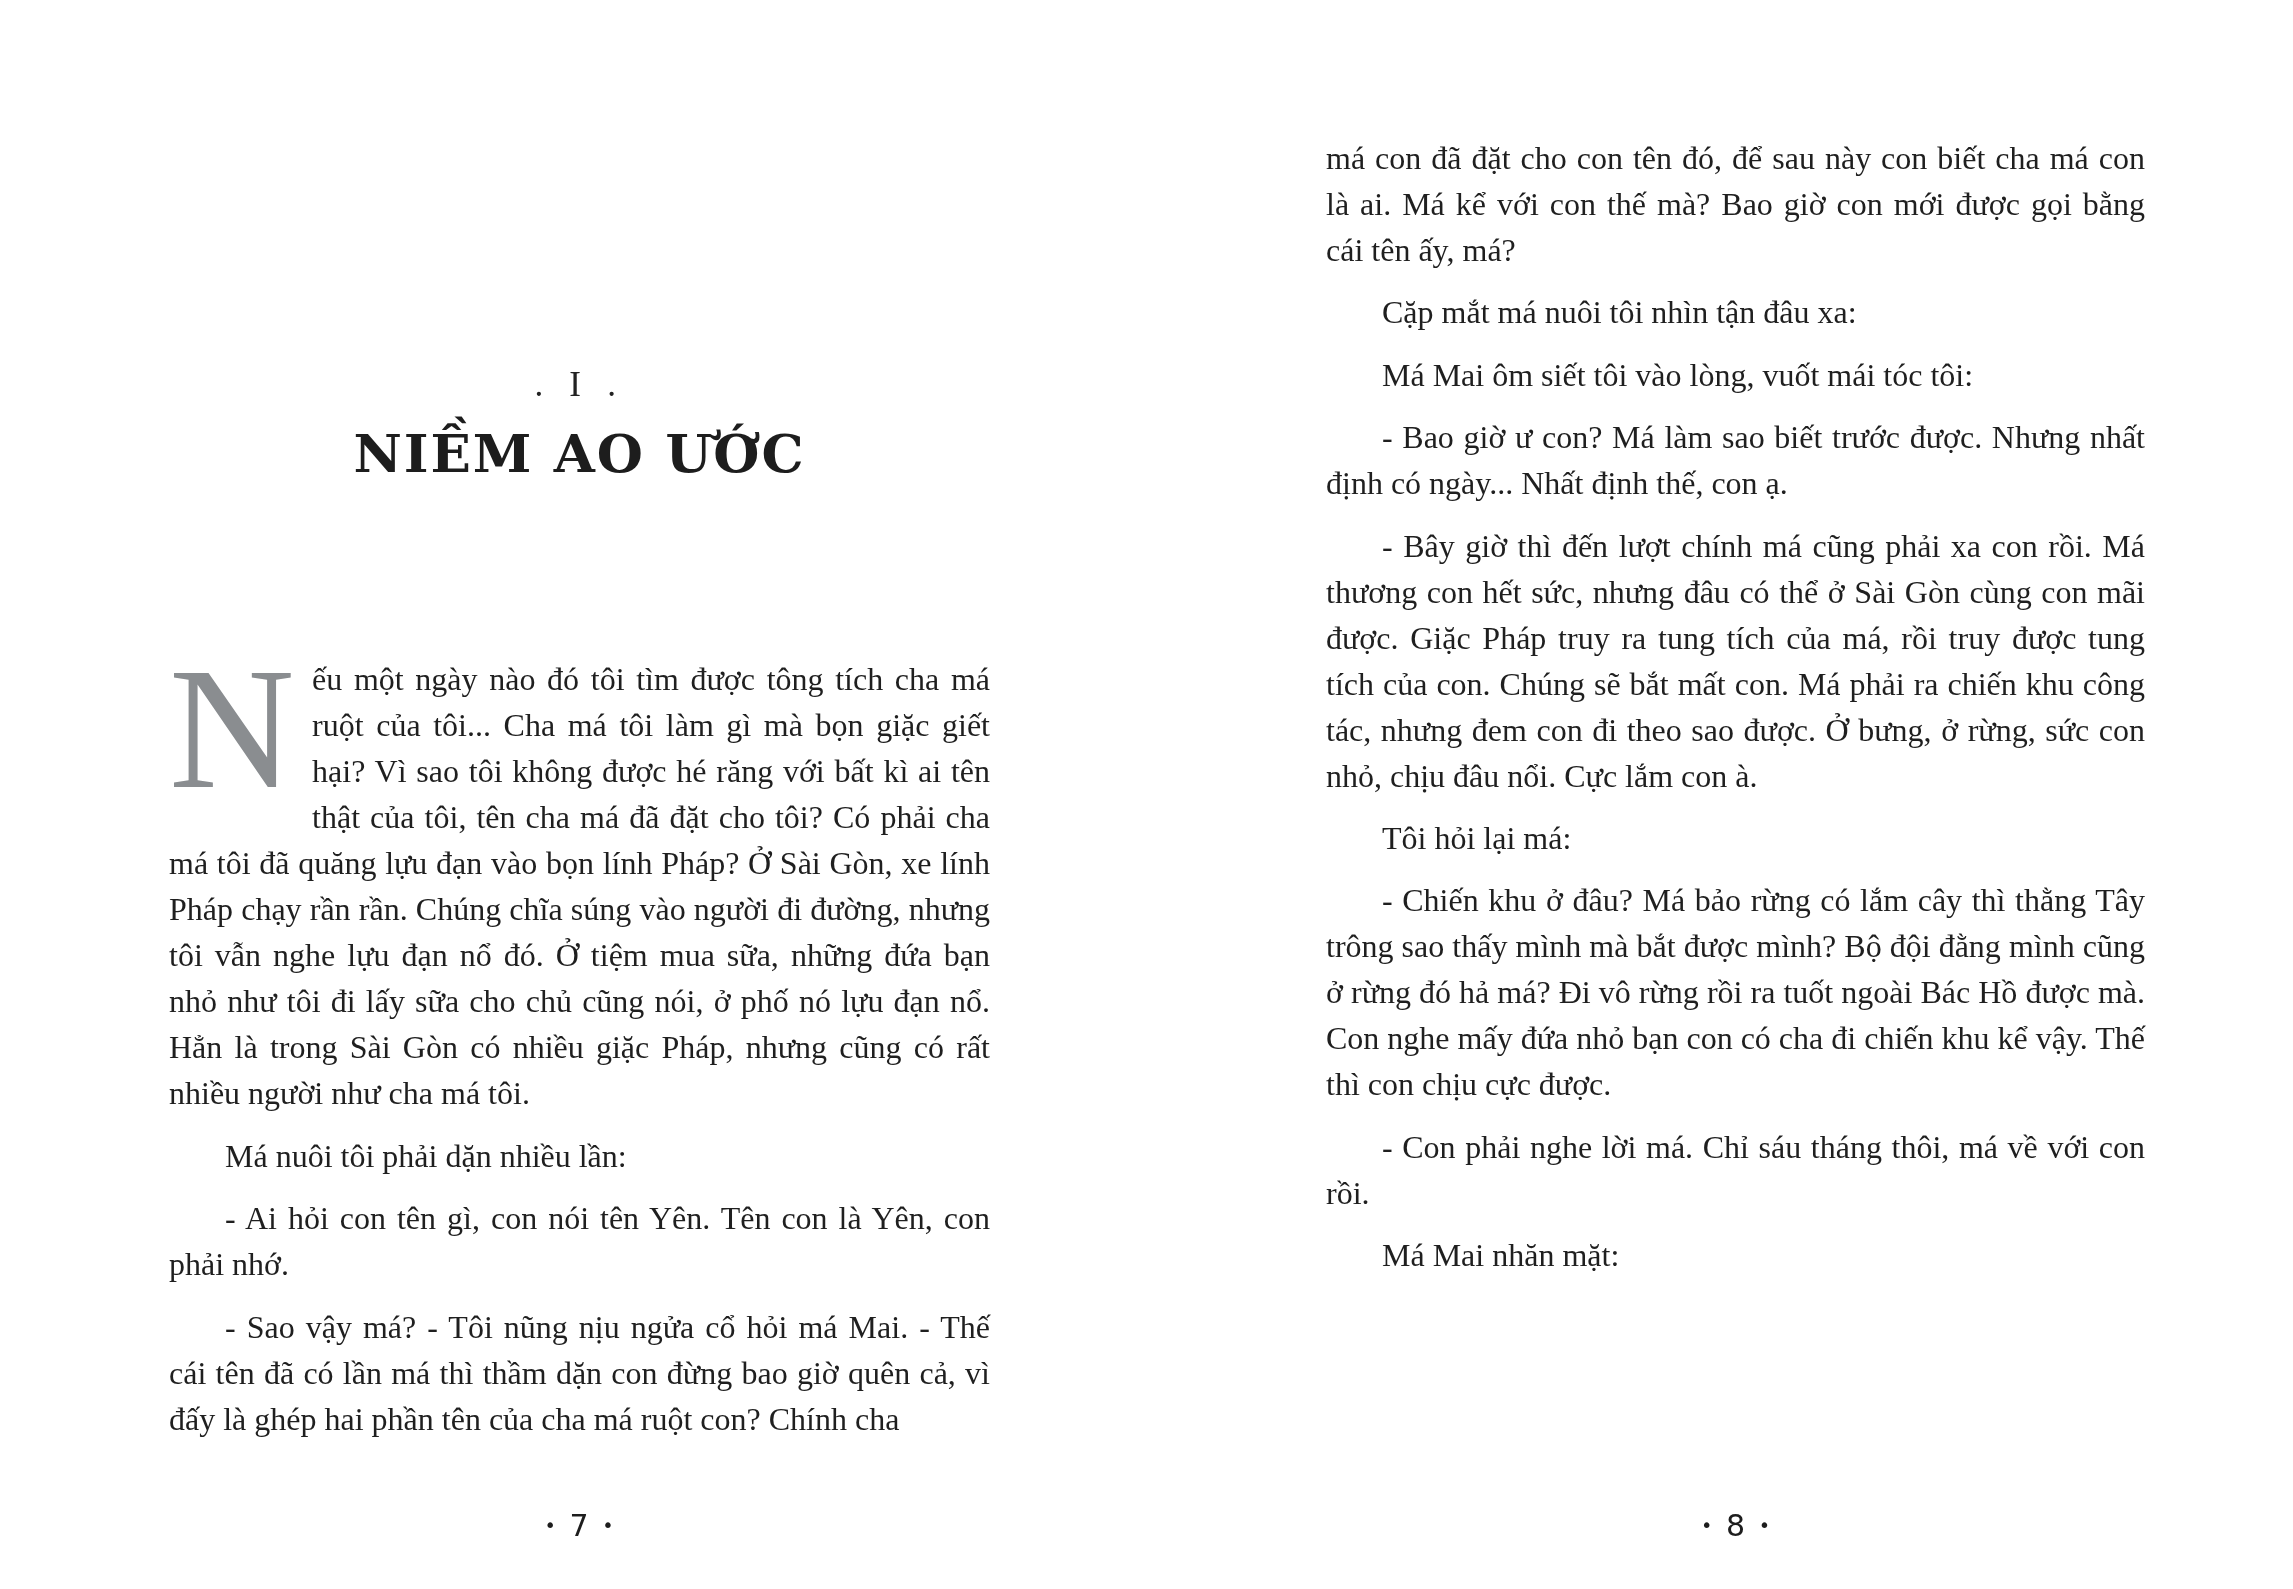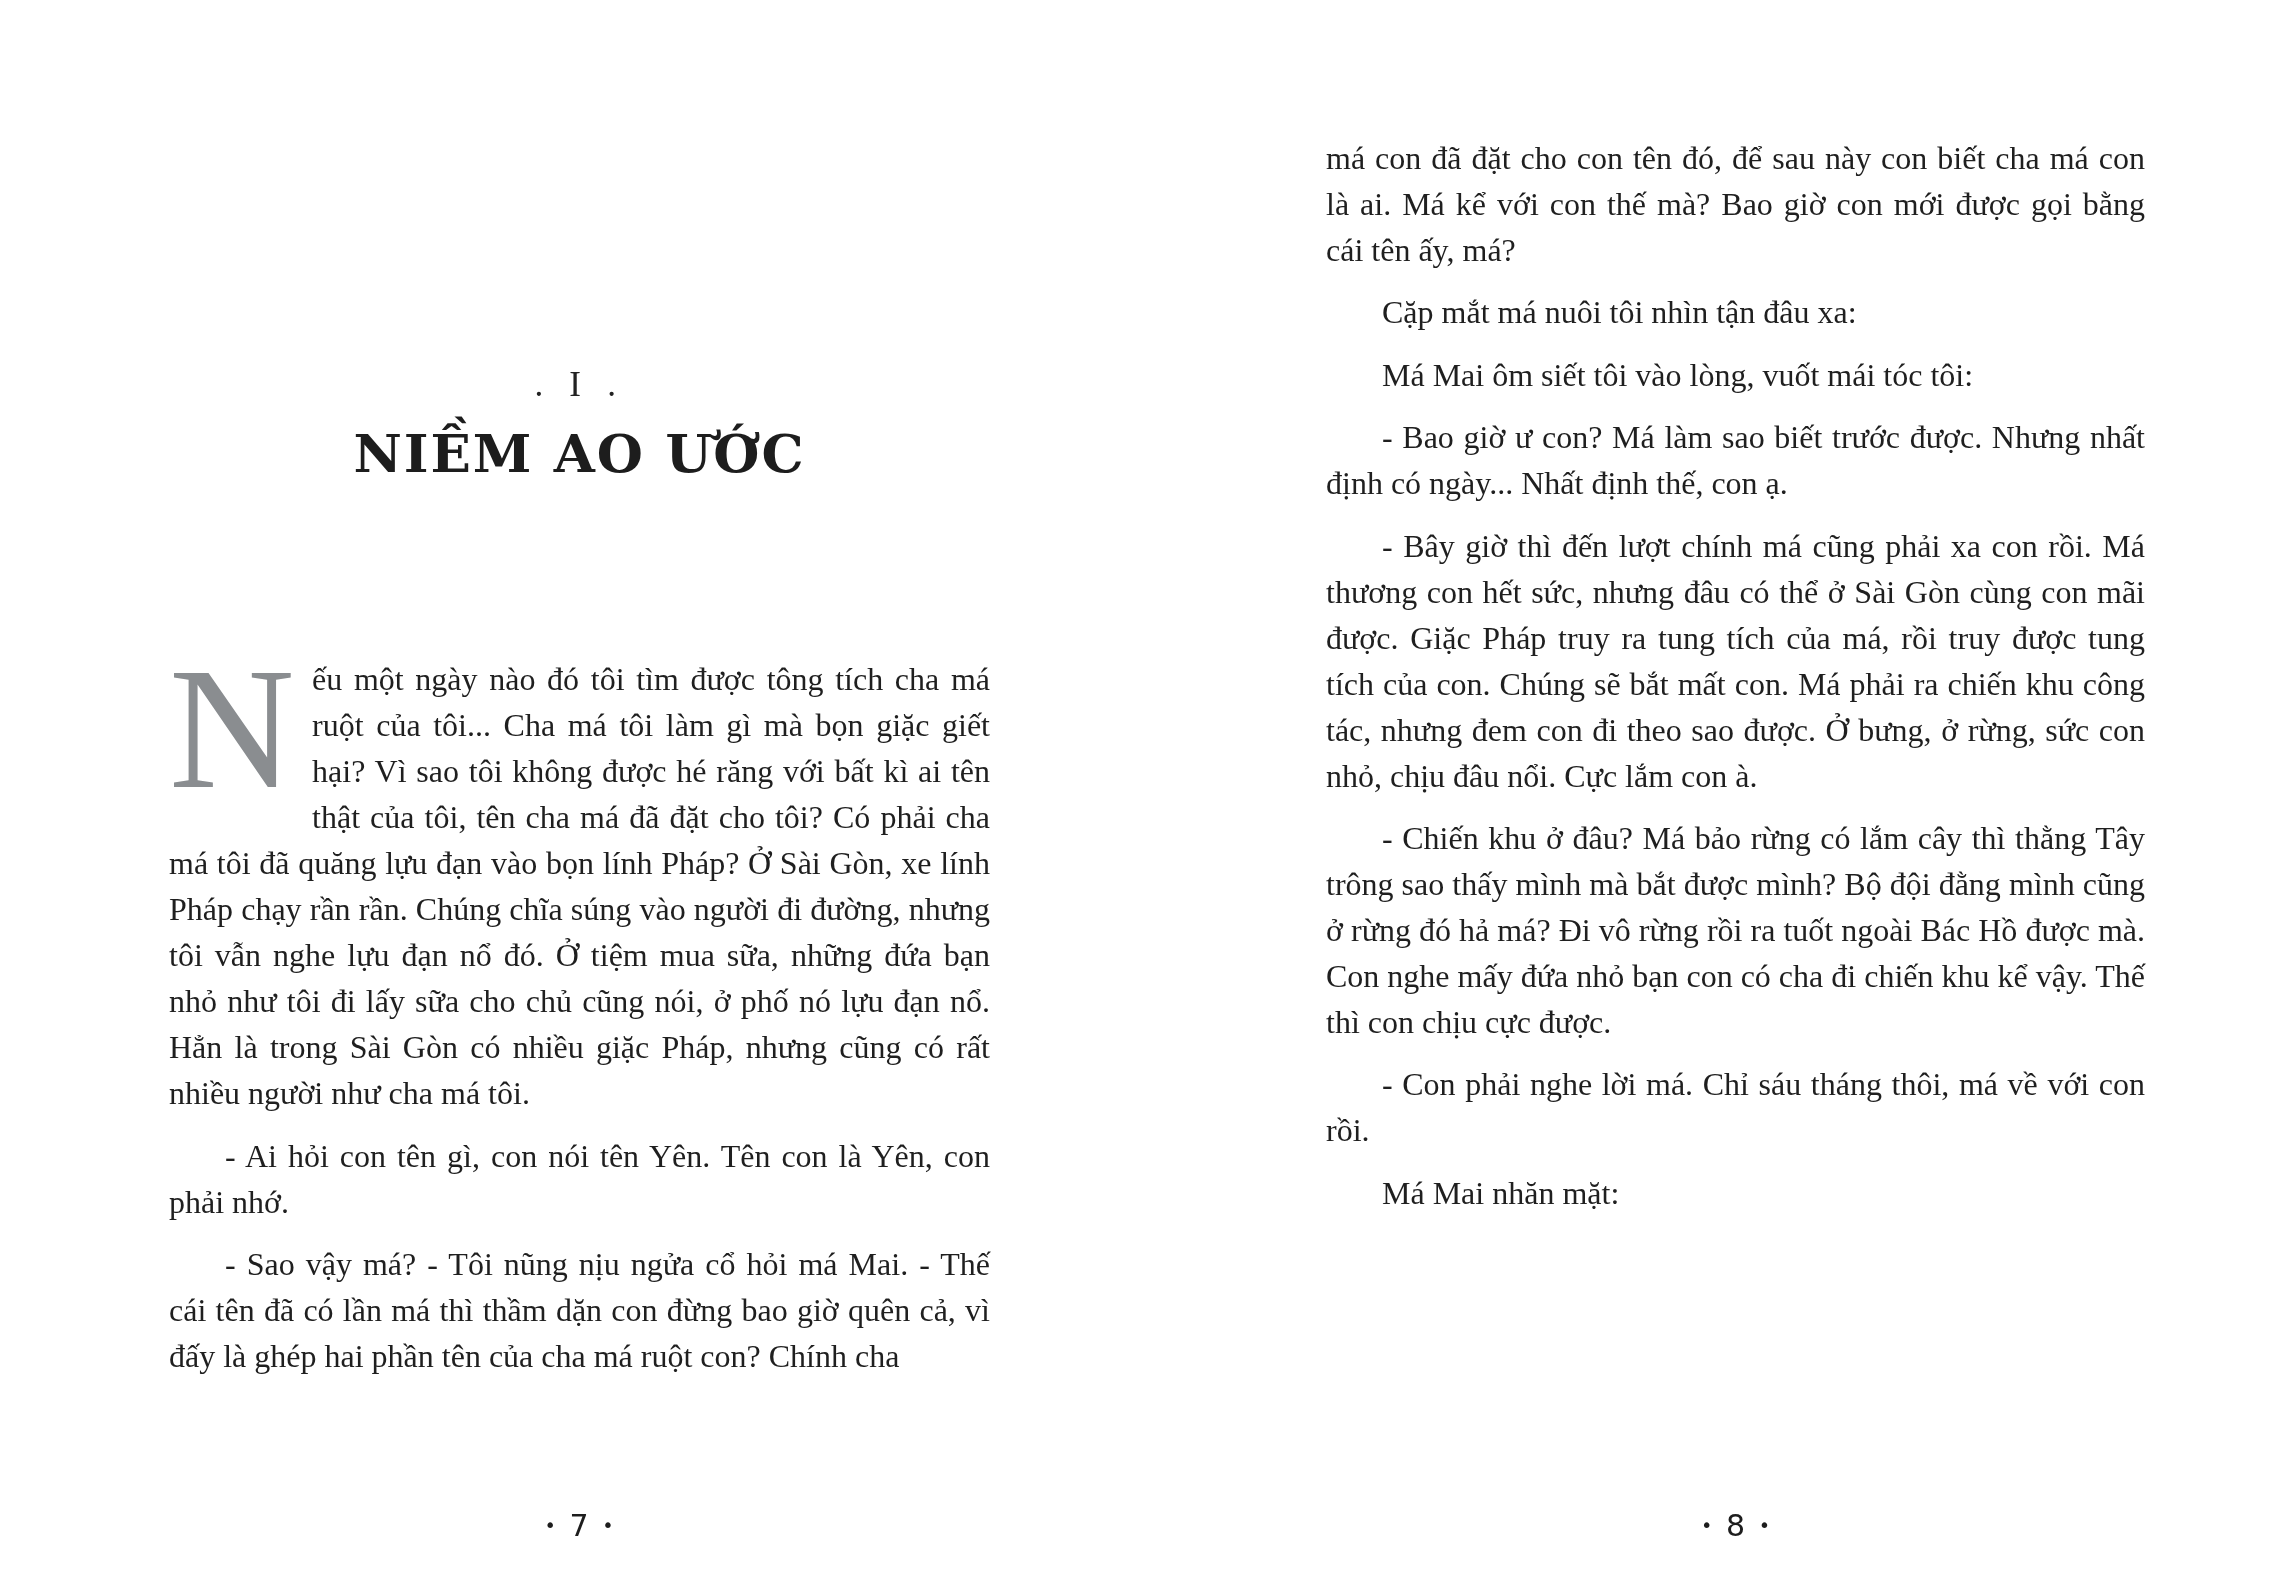--- a/index.html
+++ b/index.html
@@ -79,6 +79,7 @@
       <p class="para indent">Má Mai ôm siết tôi vào lòng, vuốt mái tóc tôi:</p>
       <p class="para indent">- Bao giờ ư con? Má làm sao biết trước được. Nhưng nhất định có ngày... Nhất định thế, con ạ.</p>
       <p class="para indent">- Bây giờ thì đến lượt chính má cũng phải xa con rồi. Má thương con hết sức, nhưng đâu có thể ở Sài Gòn cùng con mãi được. Giặc Pháp truy ra tung tích của má, rồi truy được tung tích của con. Chúng sẽ bắt mất con. Má phải ra chiến khu công tác, nhưng đem con đi theo sao được. Ở bưng, ở rừng, sức con nhỏ, chịu đâu nổi. Cực lắm con à.</p>
+      <p class="para indent">Tôi hỏi lại má:</p>
       <p class="para indent">- Chiến khu ở đâu? Má bảo rừng có lắm cây thì thằng Tây trông sao thấy mình mà bắt được mình? Bộ đội đằng mình cũng ở rừng đó hả má? Đi vô rừng rồi ra tuốt ngoài Bác Hồ được mà. Con nghe mấy đứa nhỏ bạn con có cha đi chiến khu kể vậy. Thế thì con chịu cực được.</p>
       <p class="para indent">- Con phải nghe lời má. Chỉ sáu tháng thôi, má về với con rồi.</p>
       <p class="para indent">Má Mai nhăn mặt:</p>

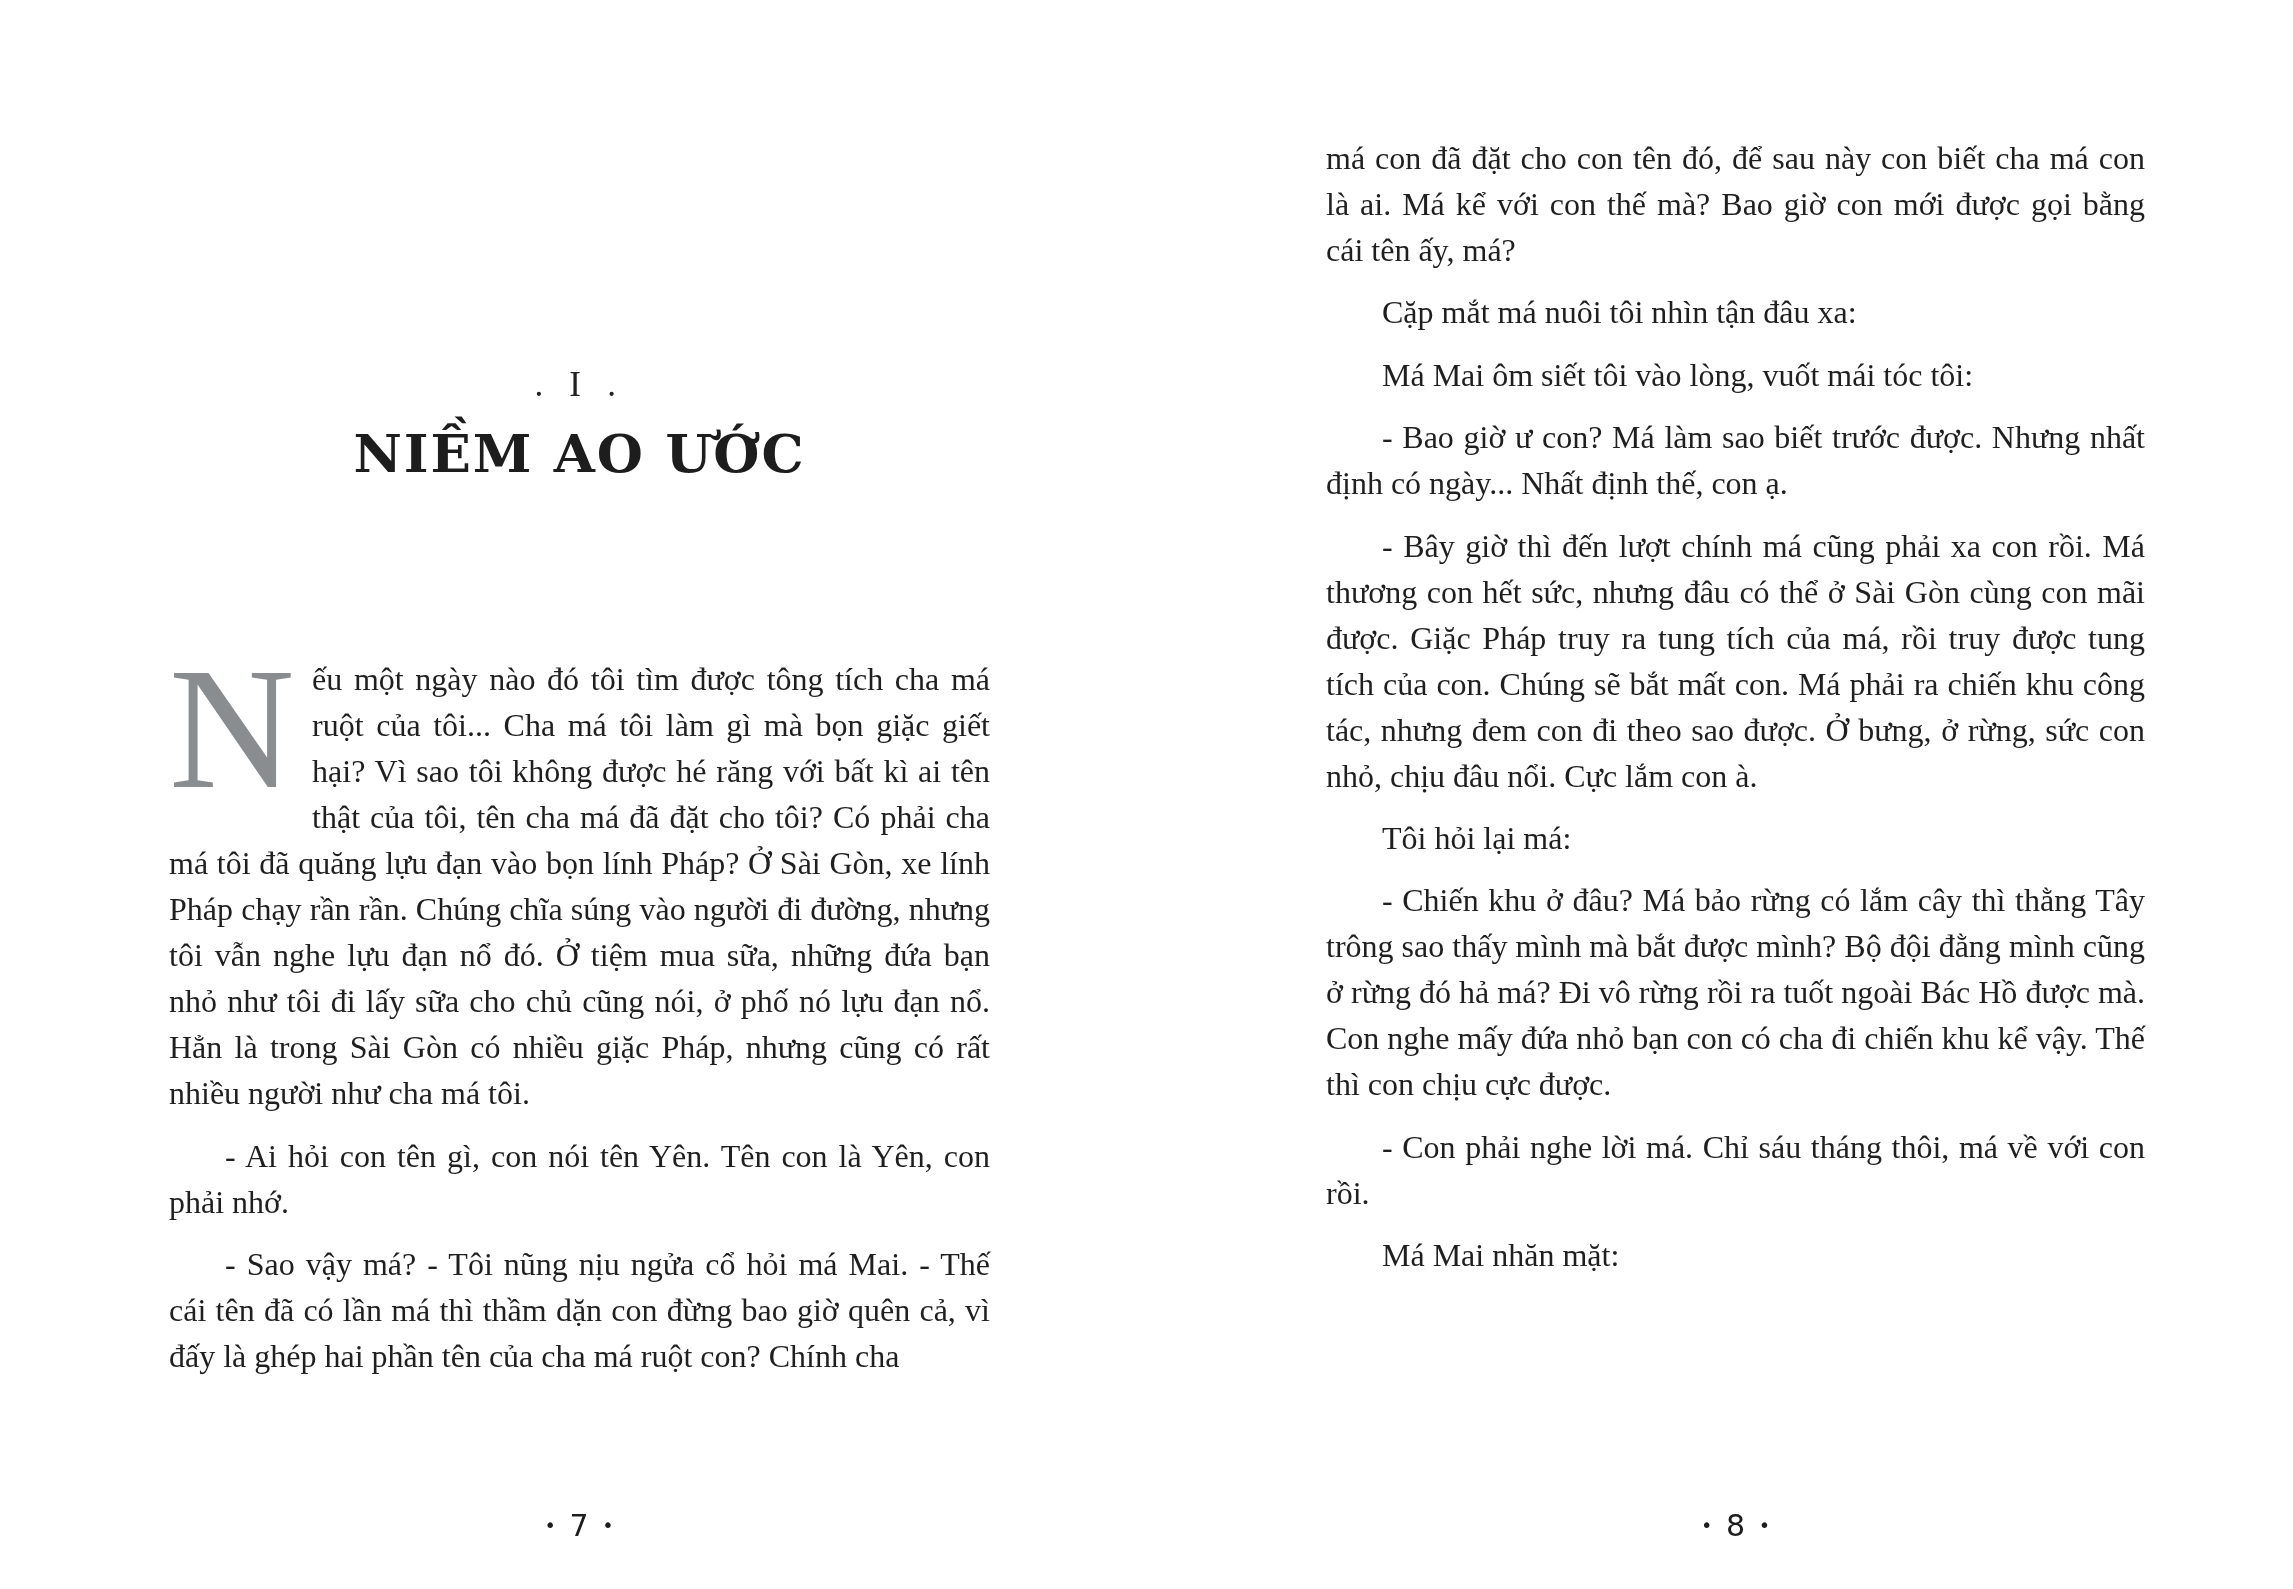--- a/index.html
+++ b/index.html
@@ -65,6 +65,7 @@
 
     <div class="text-block">
       <p class="para dropcap-para"><span class="dropcap">N</span><span>ếu một ngày nào đó tôi tìm được tông tích cha má ruột của tôi... Cha má tôi làm gì mà bọn giặc giết hại? Vì sao tôi không được hé răng với bất kì ai tên thật của tôi, tên cha má đã đặt cho tôi? Có phải cha má tôi đã quăng lựu đạn vào bọn lính Pháp? Ở Sài Gòn, xe lính Pháp chạy rần rần. Chúng chĩa súng vào người đi đường, nhưng tôi vẫn nghe lựu đạn nổ đó. Ở tiệm mua sữa, những đứa bạn nhỏ như tôi đi lấy sữa cho chủ cũng nói, ở phố nó lựu đạn nổ. Hẳn là trong Sài Gòn có nhiều giặc Pháp, nhưng cũng có rất nhiều người như cha má tôi.</span></p>
+      <p class="para indent">Má nuôi tôi phải dặn nhiều lần:</p>
       <p class="para indent">- Ai hỏi con tên gì, con nói tên Yên. Tên con là Yên, con phải nhớ.</p>
       <p class="para indent">- Sao vậy má? - Tôi nũng nịu ngửa cổ hỏi má Mai. - Thế cái tên đã có lần má thì thầm dặn con đừng bao giờ quên cả, vì đấy là ghép hai phần tên của cha má ruột con? Chính cha</p>
     </div>

